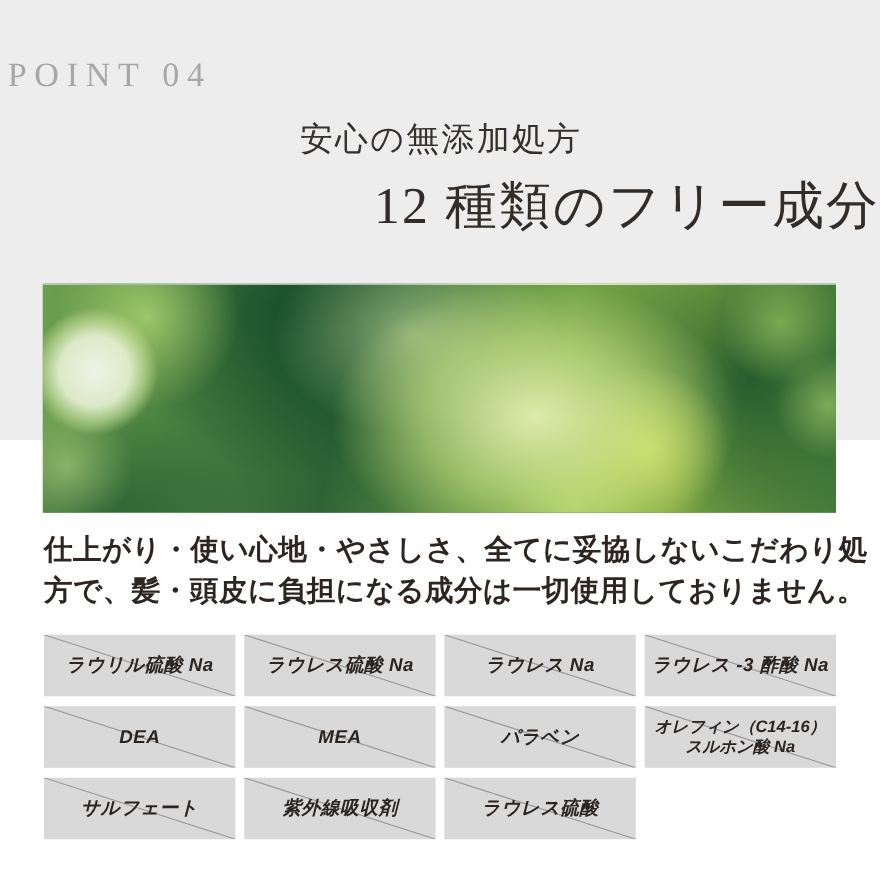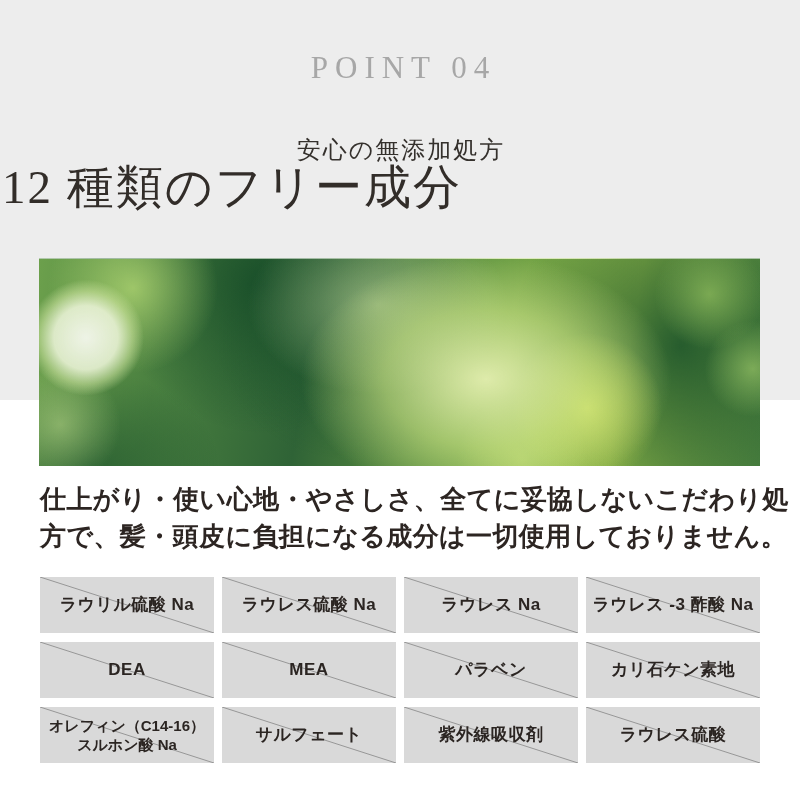--- a/index.html
+++ b/index.html
@@ -22,7 +22,7 @@
   }
   .point-label {
     position: absolute; left: 0; top: 50px; width: 800px;
-    text-align: center;
+    text-align: left;
     font-family: "Liberation Serif", "DejaVu Serif", serif;
     font-size: 31px; letter-spacing: 7px; text-indent: 7px;
     color: #a7a7a7;

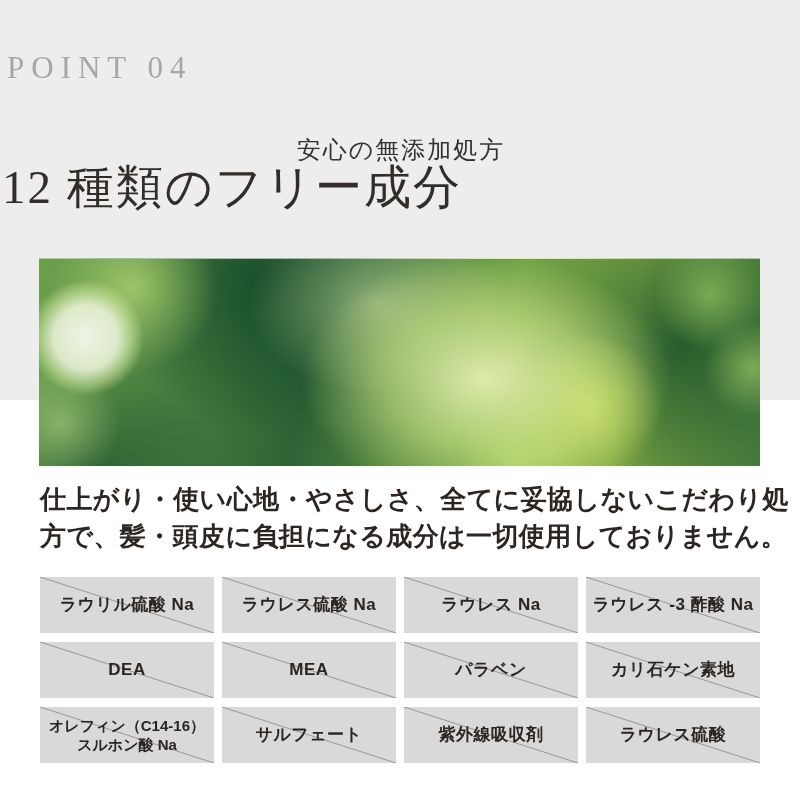--- a/index.html
+++ b/index.html
@@ -31,9 +31,8 @@
     position: absolute; left: 0; top: 106px; width: 800px;
     text-align: center;
     font-family: Liberation Sans, sans-serif;
-    font-size: 24px; letter-spacing: 2px; text-indent: 2px;
+    font-size: 30px; letter-spacing: 2px; text-indent: 2px;
     color: #35312d;
-    margin-top: 28px;
   }
   .title {
     position: absolute; left: 0; top: 156px; width: 800px;

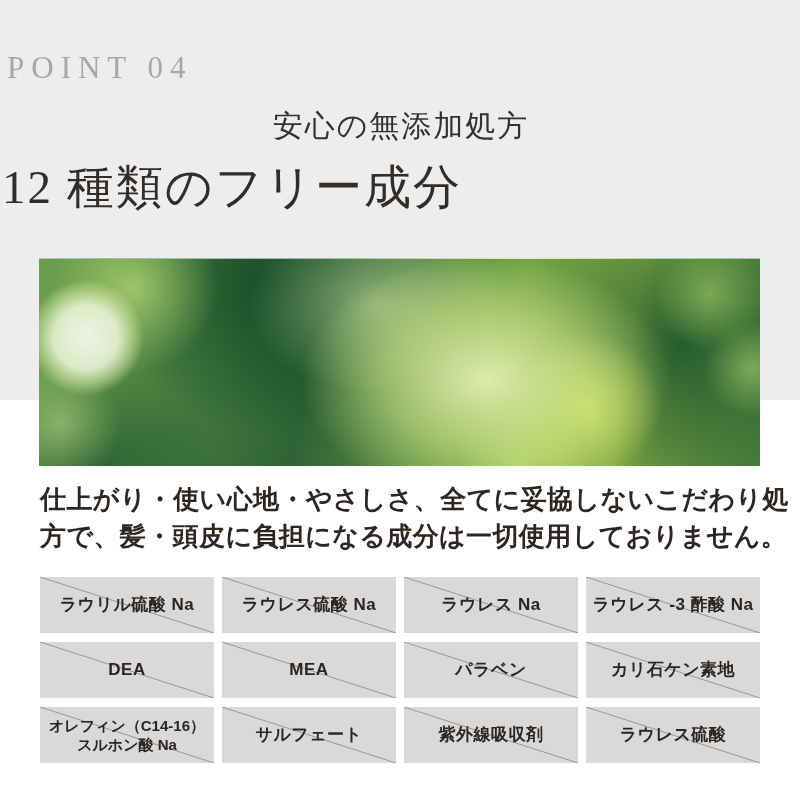--- a/index.html
+++ b/index.html
@@ -36,7 +36,7 @@
   }
   .title {
     position: absolute; left: 0; top: 156px; width: 800px;
-    text-align: left;
+    text-align: right;
     font-family: "Liberation Serif", "DejaVu Serif", serif;
     font-weight: 500;
     font-size: 47px; letter-spacing: 2px; text-indent: 2px;

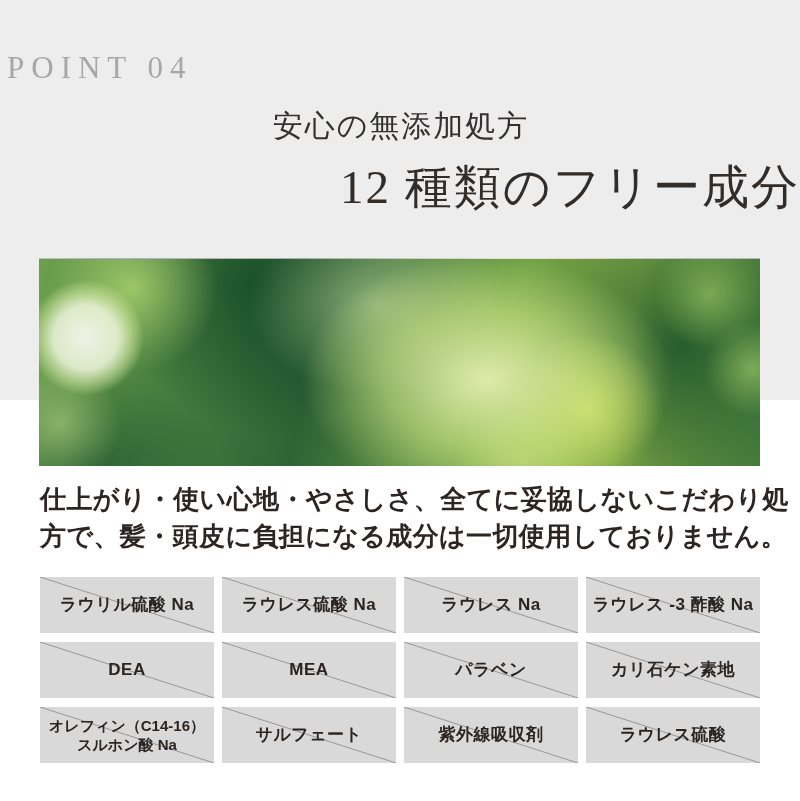--- a/index.html
+++ b/index.html
@@ -85,6 +85,7 @@
     background: #d9d9d9;
     display: flex; align-items: center; justify-content: center;
     overflow: hidden;
+    font-style: italic;
   }
   .slash {
     position: absolute; left: 0; top: 0;

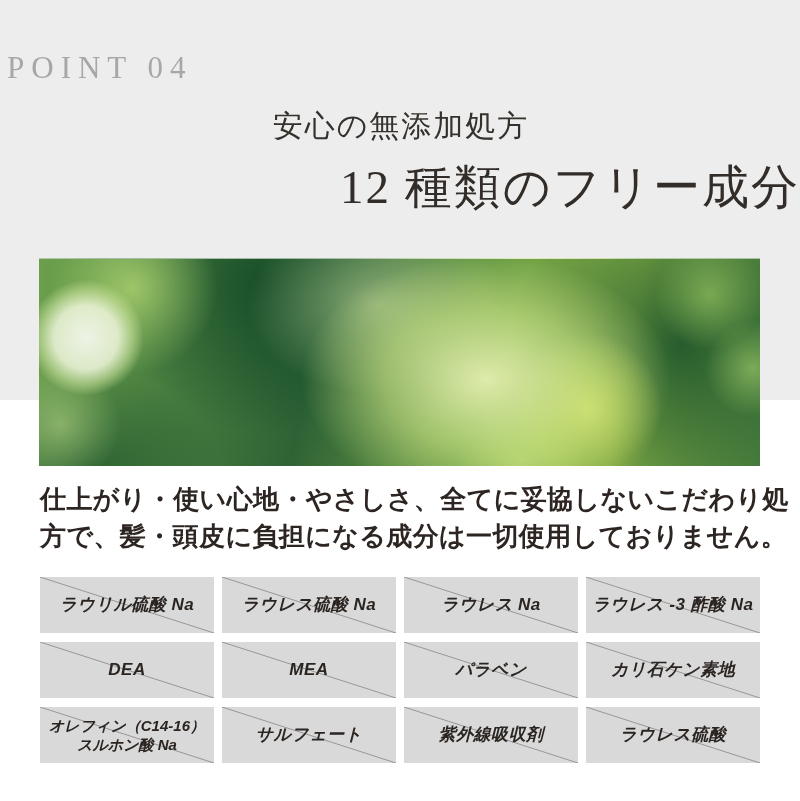--- a/index.html
+++ b/index.html
@@ -166,12 +166,6 @@
         </svg>
       <span class="cell-label">パラベン</span>
     </div>
-    <div class="cell">
-      <svg class="slash" viewBox="0 0 100 100" preserveAspectRatio="none">
-          <line x1="0" y1="0" x2="100" y2="100" stroke="#979797" stroke-width="1" vector-effect="non-scaling-stroke"></line>
-        </svg>
-      <span class="cell-label">カリ石ケン素地</span>
-    </div>
 
     <div class="cell">
       <svg class="slash" viewBox="0 0 100 100" preserveAspectRatio="none">

